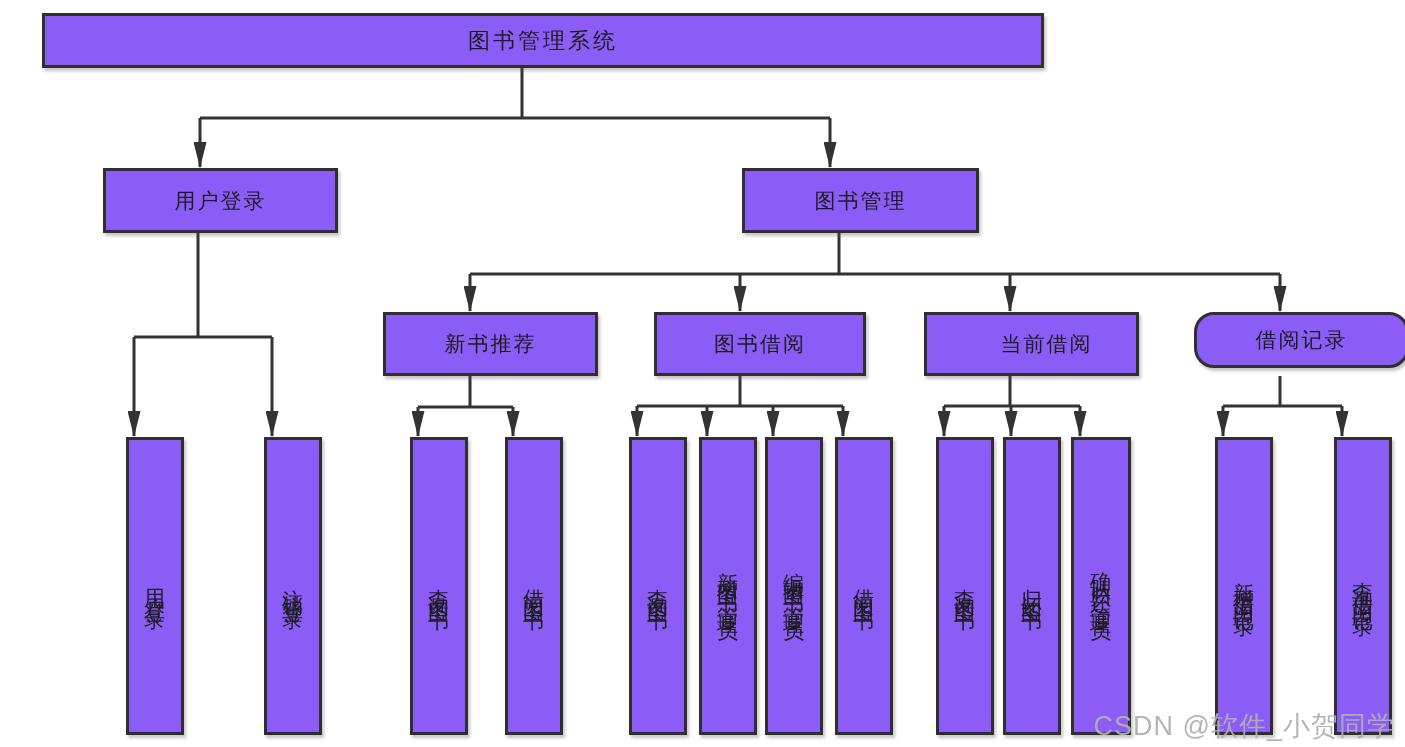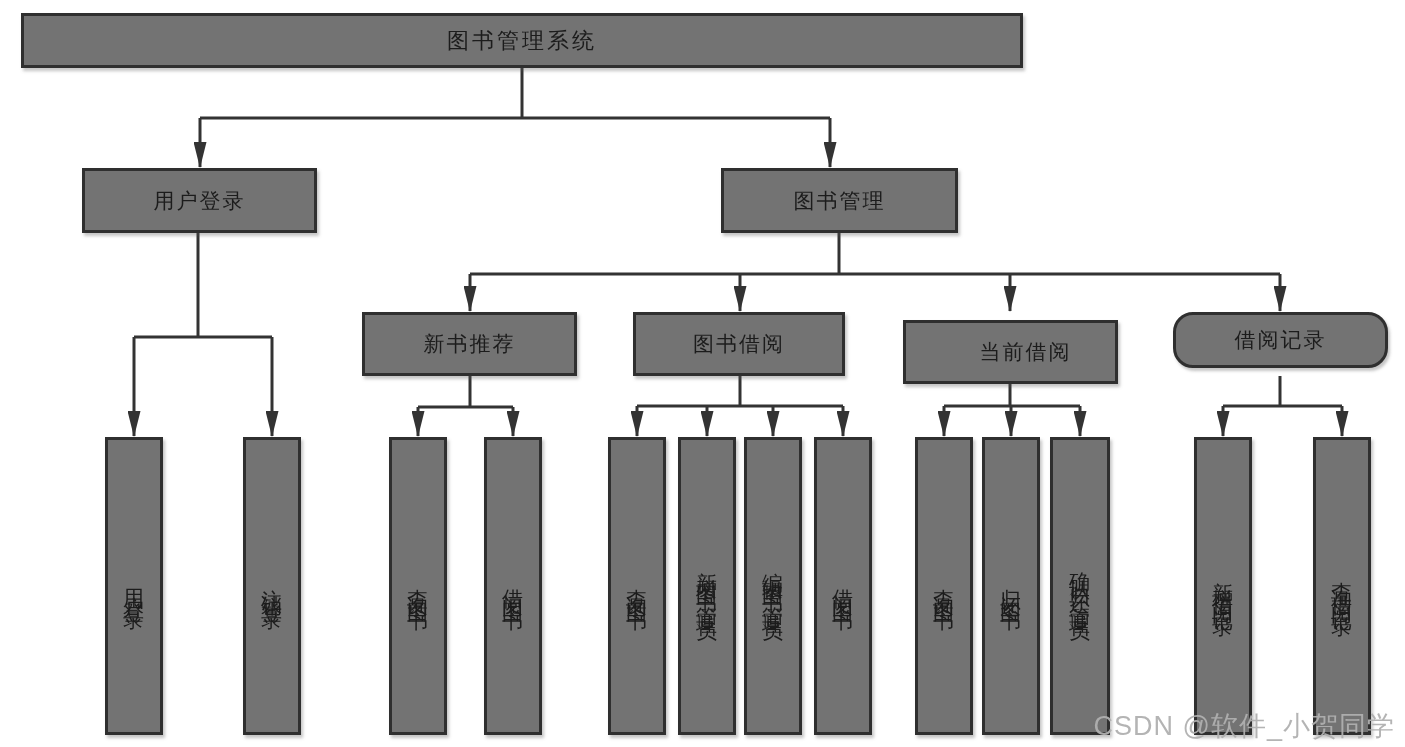--- a/index.html
+++ b/index.html
@@ -17,10 +17,11 @@
   .connectors .arrhead{fill:var(--line);stroke:none;}
   .box{
     position:absolute;
-    background:#737373;
+    background:#8b5cf6;
     border:3px solid #2f2f2f;
     display:flex;align-items:center;justify-content:center;
     box-shadow:2px 3px 3px rgba(90,90,90,0.35);
+    margin-left:21px;
   }
   .h-box{font-size:21px;letter-spacing:2px;white-space:nowrap;}
   .title-box{font-size:22px;letter-spacing:3px;}

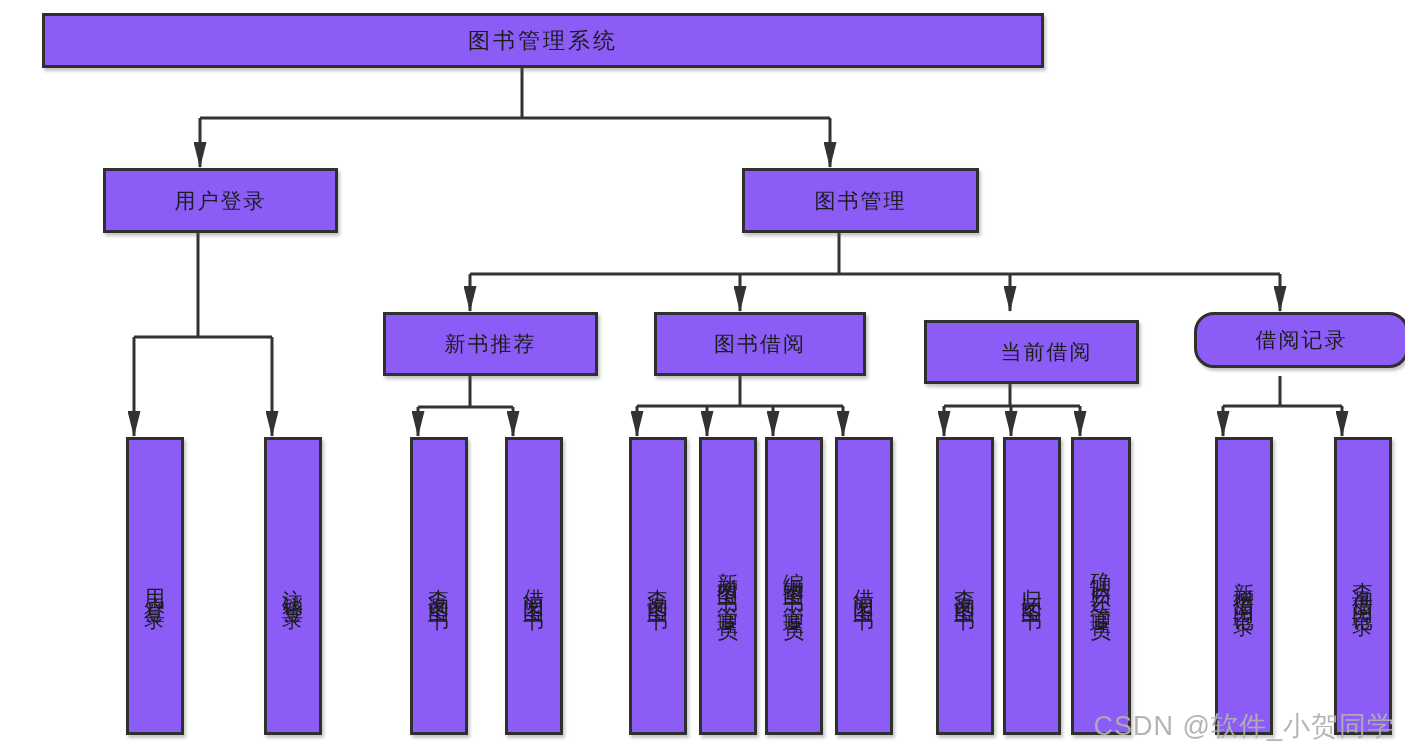--- a/index.html
+++ b/index.html
@@ -98,7 +98,7 @@
 
   <div class="box h-box" style="left:721px;top:168px;width:237px;height:65px;">图书管理</div>
   <div class="box h-box" style="left:633px;top:312px;width:212px;height:64px;">图书借阅</div>
-  <div class="box h-box" style="left:903px;top:320px;width:215px;height:64px;padding-left:30px;">当前借阅</div>
+  <div class="box h-box" style="left:903px;top:312px;width:215px;height:64px;padding-left:30px;">当前借阅</div>
   <div class="box h-box" style="left:1173px;top:312px;width:215px;height:56px;border-radius:20px;">借阅记录</div>
 
   <div class="box v-box" style="left:105px;top:437px;width:58px;height:298px;">用户登录</div>

